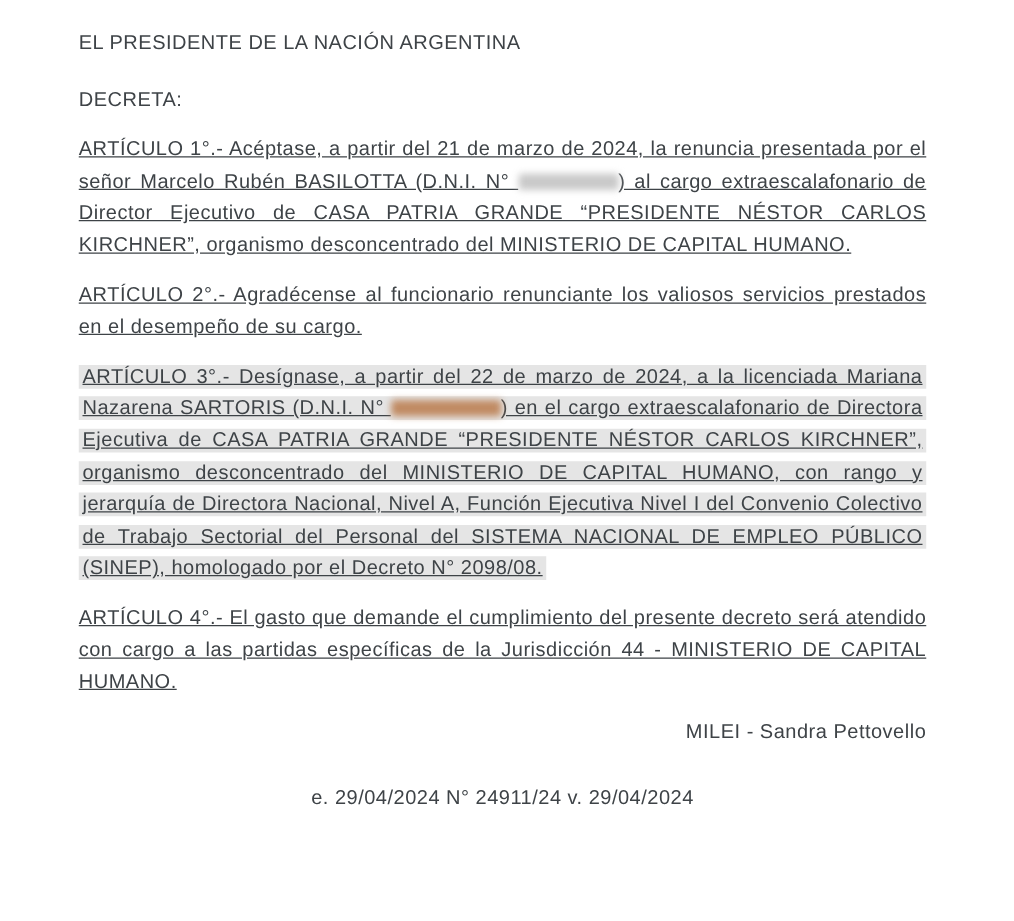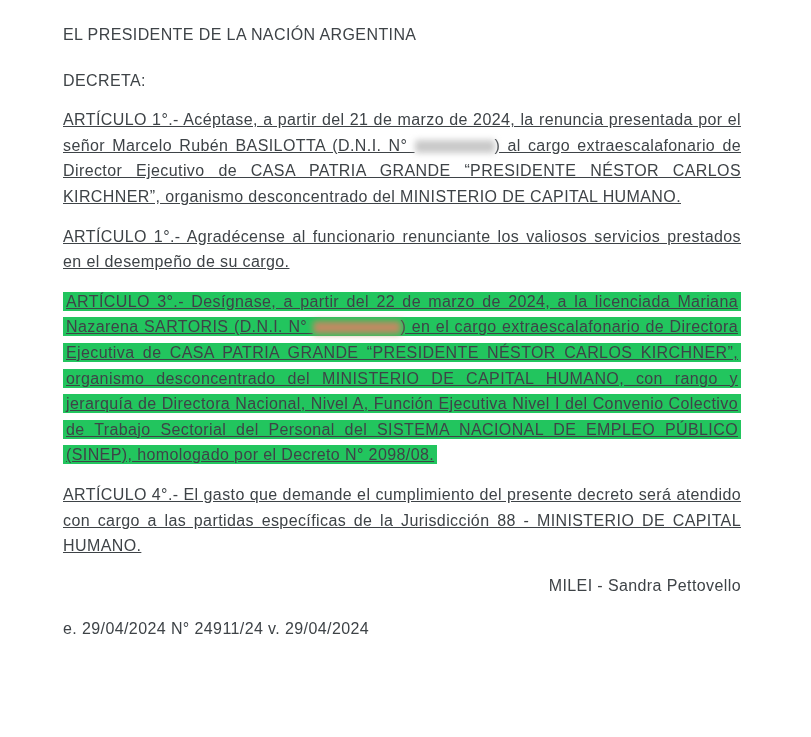--- a/index.html
+++ b/index.html
@@ -71,7 +71,7 @@
 
   <p class="para"><span>ARTÍCULO 1°.- Acéptase, a partir del 21 de marzo de 2024, la renuncia presentada por el señor Marcelo Rubén BASILOTTA (D.N.I. N° </span><span class="redacted redacted-gray"></span><span>) al cargo extraescalafonario de Director Ejecutivo de CASA PATRIA GRANDE “PRESIDENTE NÉSTOR CARLOS KIRCHNER”, organismo desconcentrado del MINISTERIO DE CAPITAL HUMANO.</span></p>
 
-  <p class="para">ARTÍCULO 1°.- Agradécense al funcionario renunciante los valiosos servicios prestados en el desempeño de su cargo.</p>
+  <p class="para">ARTÍCULO 2°.- Agradécense al funcionario renunciante los valiosos servicios prestados en el desempeño de su cargo.</p>
 
   <p class="para"><span class="highlight"><span>ARTÍCULO 3°.- Desígnase, a partir del 22 de marzo de 2024, a la licenciada Mariana Nazarena SARTORIS (D.N.I. N° </span><span class="redacted redacted-orange"></span><span>) en el cargo extraescalafonario de Directora Ejecutiva de CASA PATRIA GRANDE “PRESIDENTE NÉSTOR CARLOS KIRCHNER”, organismo desconcentrado del MINISTERIO DE CAPITAL HUMANO, con rango y jerarquía de Directora Nacional, Nivel A, Función Ejecutiva Nivel I del Convenio Colectivo de Trabajo Sectorial del Personal del SISTEMA NACIONAL DE EMPLEO PÚBLICO (SINEP), homologado por el Decreto N° 2098/08.</span></span></p>
 

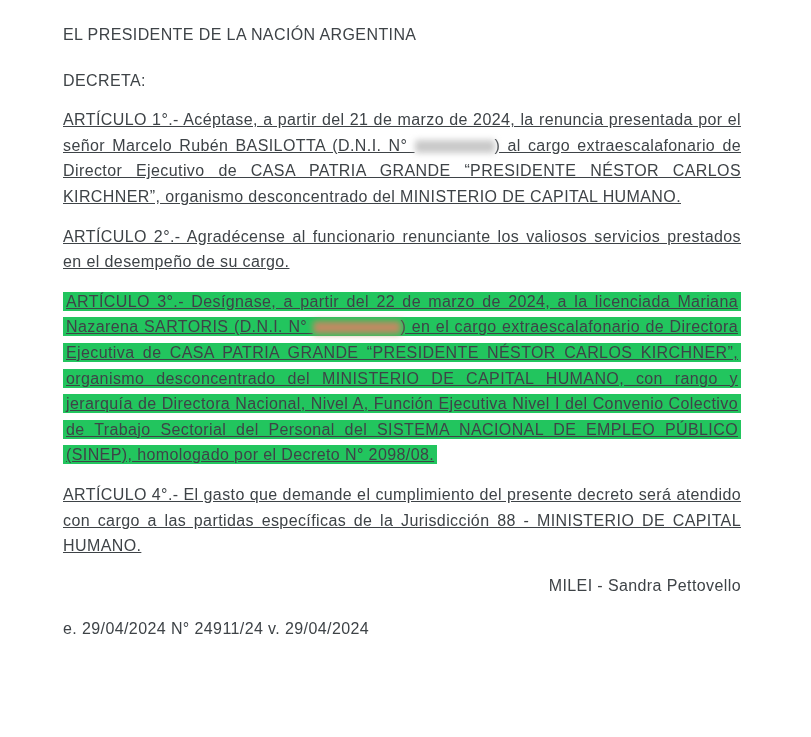--- a/index.html
+++ b/index.html
@@ -32,7 +32,7 @@
     text-decoration: underline;
   }
   .highlight {
-    background: #22c55e;
+    background: #e5e5e5;
     padding: 1px 3px;
     -webkit-box-decoration-break: clone;
     box-decoration-break: clone;

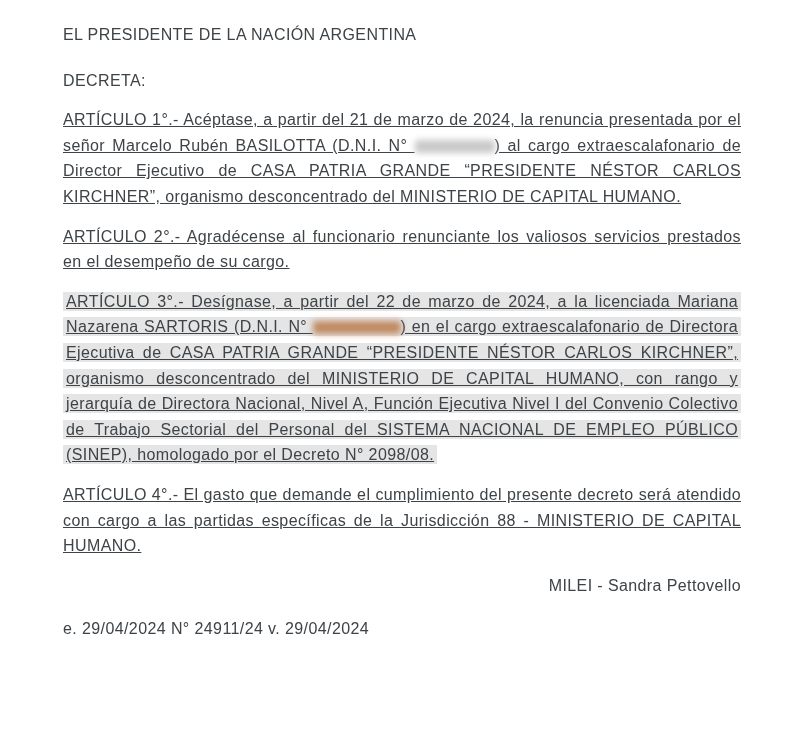--- a/index.html
+++ b/index.html
@@ -75,7 +75,7 @@
 
   <p class="para"><span class="highlight"><span>ARTÍCULO 3°.- Desígnase, a partir del 22 de marzo de 2024, a la licenciada Mariana Nazarena SARTORIS (D.N.I. N° </span><span class="redacted redacted-orange"></span><span>) en el cargo extraescalafonario de Directora Ejecutiva de CASA PATRIA GRANDE “PRESIDENTE NÉSTOR CARLOS KIRCHNER”, organismo desconcentrado del MINISTERIO DE CAPITAL HUMANO, con rango y jerarquía de Directora Nacional, Nivel A, Función Ejecutiva Nivel I del Convenio Colectivo de Trabajo Sectorial del Personal del SISTEMA NACIONAL DE EMPLEO PÚBLICO (SINEP), homologado por el Decreto N° 2098/08.</span></span></p>
 
-  <p class="para">ARTÍCULO 4°.- El gasto que demande el cumplimiento del presente decreto será atendido con cargo a las partidas específicas de la Jurisdicción 88 - MINISTERIO DE CAPITAL HUMANO.</p>
+  <p class="para">ARTÍCULO 4°.- El gasto que demande el cumplimiento del presente decreto será atendido con cargo a las partidas específicas de la Jurisdicción 44 - MINISTERIO DE CAPITAL HUMANO.</p>
 
 
   <p class="signature">MILEI - Sandra Pettovello</p>

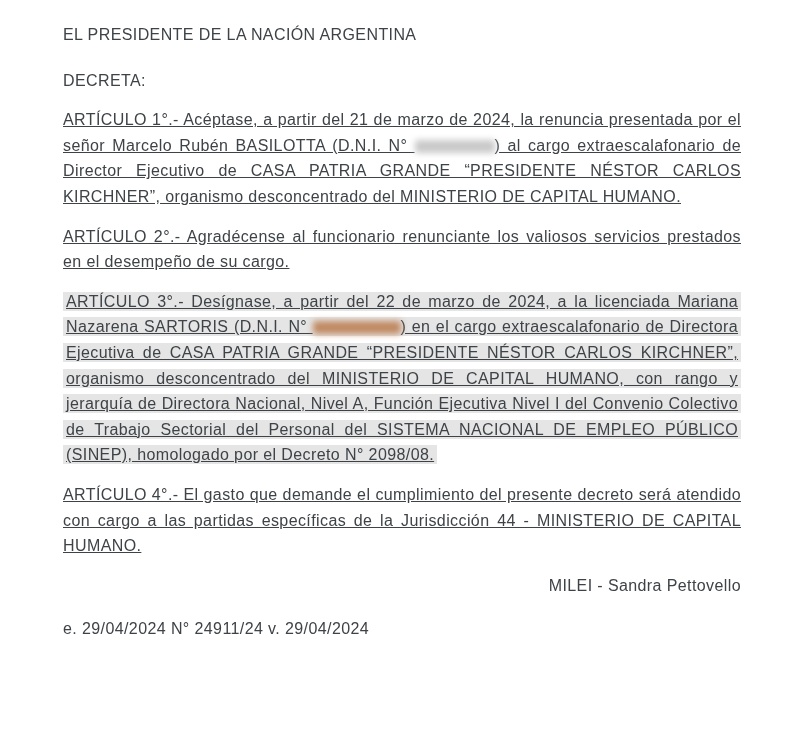--- a/index.html
+++ b/index.html
@@ -56,8 +56,8 @@
     text-align: right;
   }
   .footer {
-    text-align: left;
-    margin-top: 18px;
+    text-align: center;
+    margin-top: 28px;
   }
 </style>
 </head>

